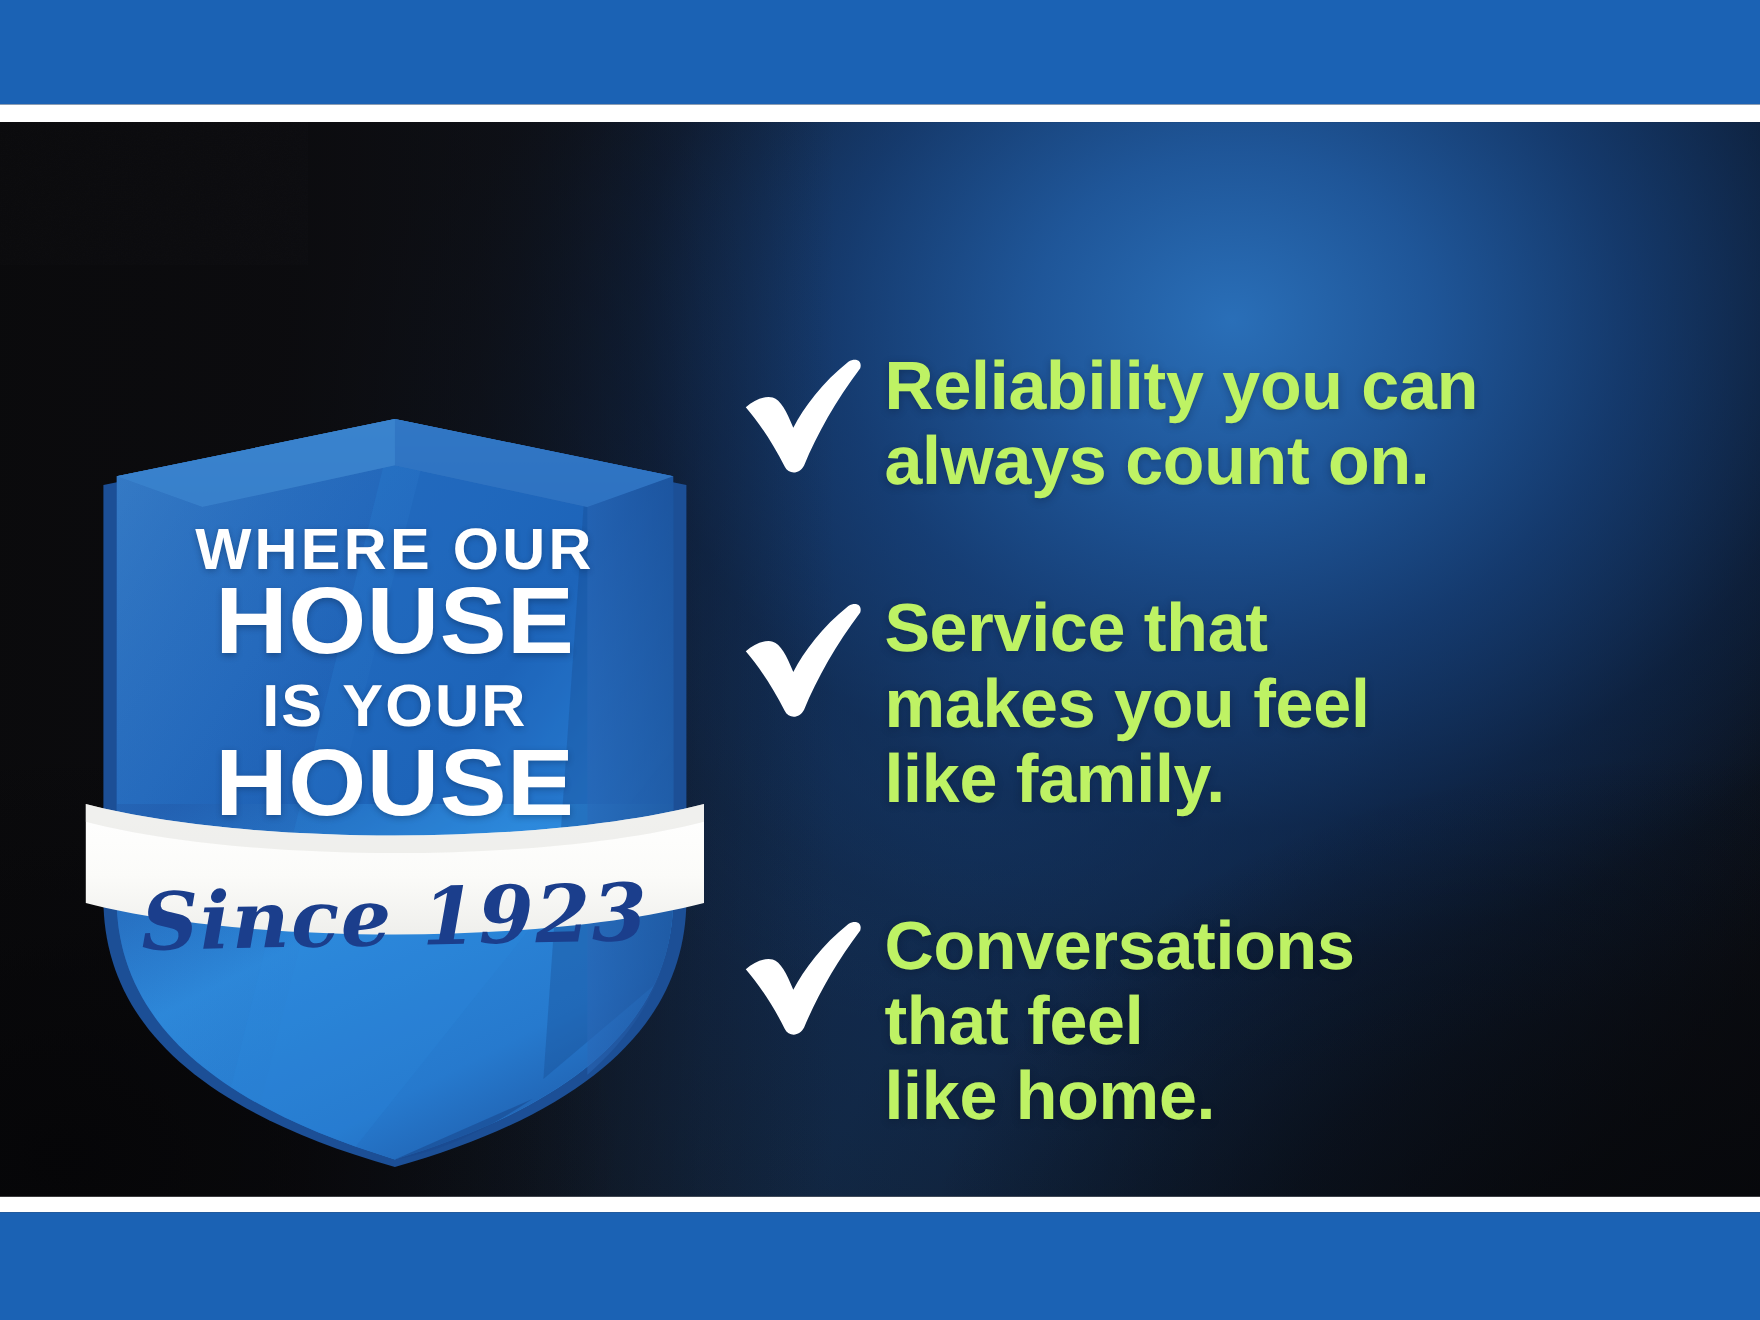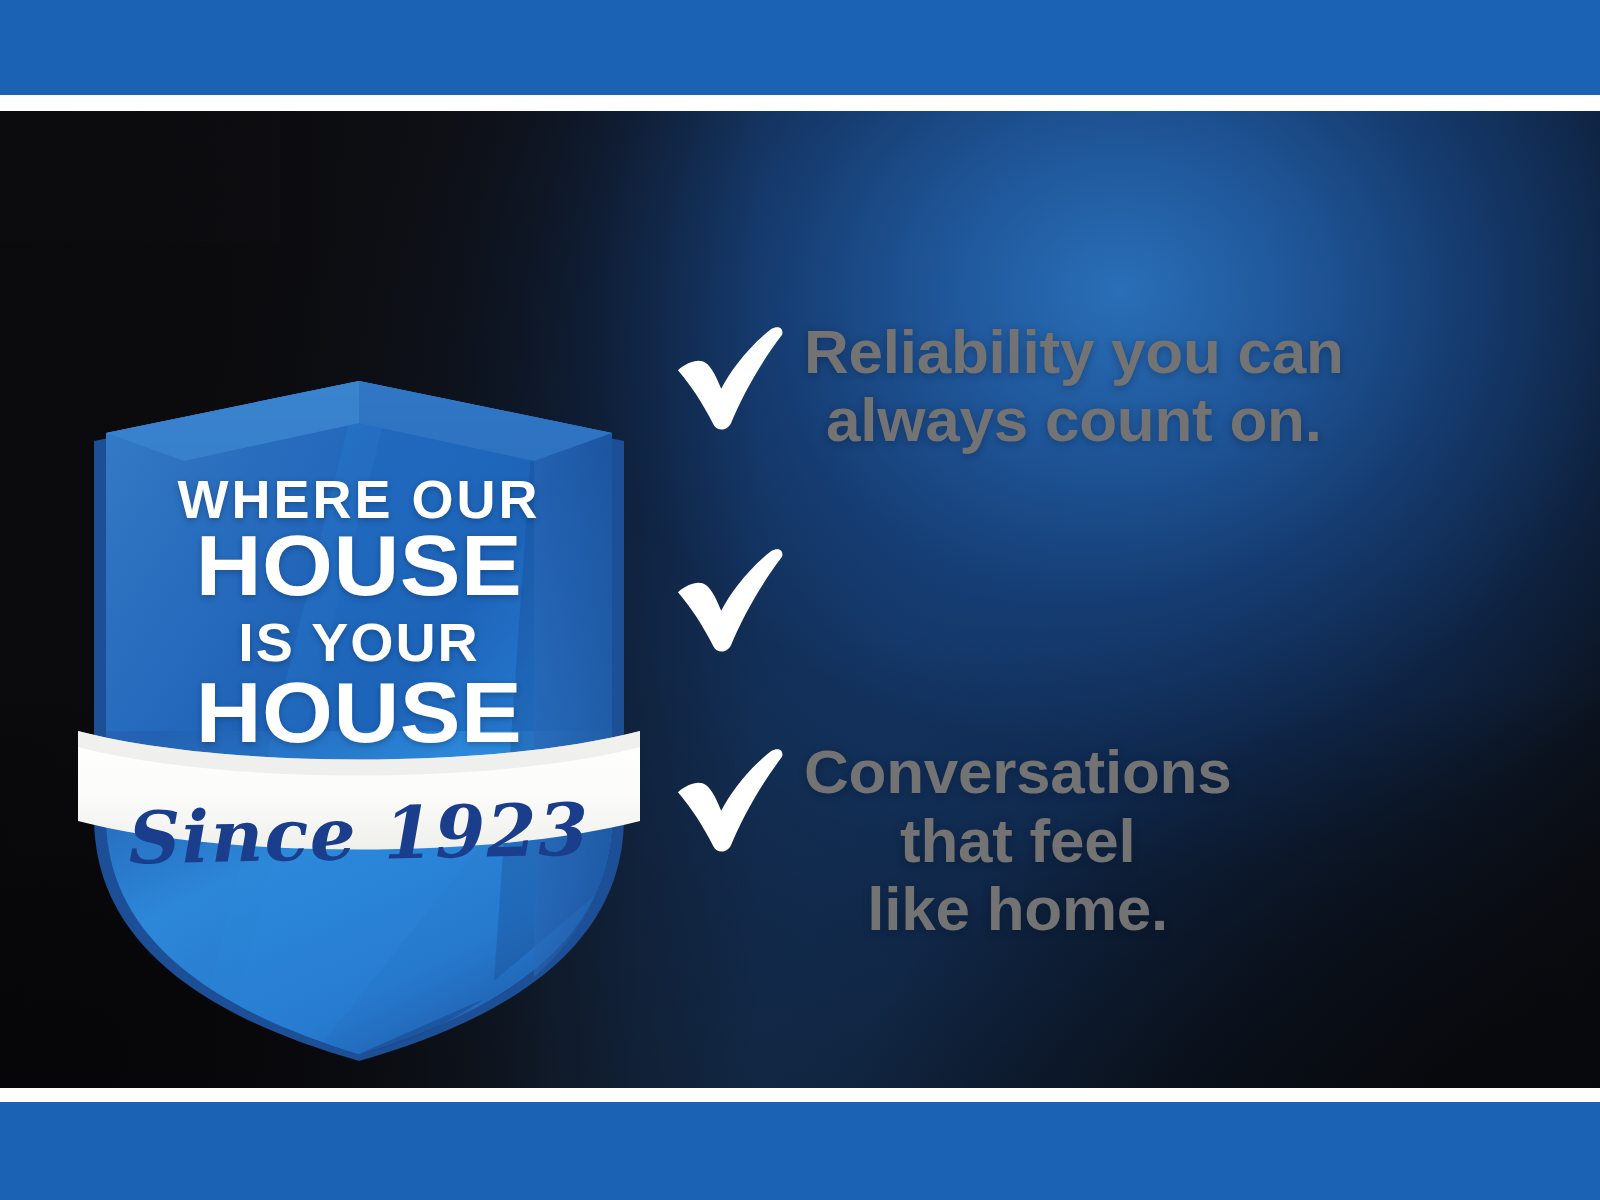--- a/index.html
+++ b/index.html
@@ -147,7 +147,7 @@
   .check svg { display: block; width: 118px; height: 108px; }
 
   .benefit-text {
-    color: #737373;
+    color: #bef264;
     font-family: "Liberation Sans", sans-serif;
     font-weight: 700;
     font-size: 62px;
@@ -155,7 +155,6 @@
     letter-spacing: -0.004em;
     white-space: pre-line;
     text-shadow: 0 2px 8px rgba(3,14,34,0.30);
-    text-align: center;
   }
   #benefit-1 .benefit-text { padding-top: 2px; }
   #benefit-2 { margin-top: 10px; }

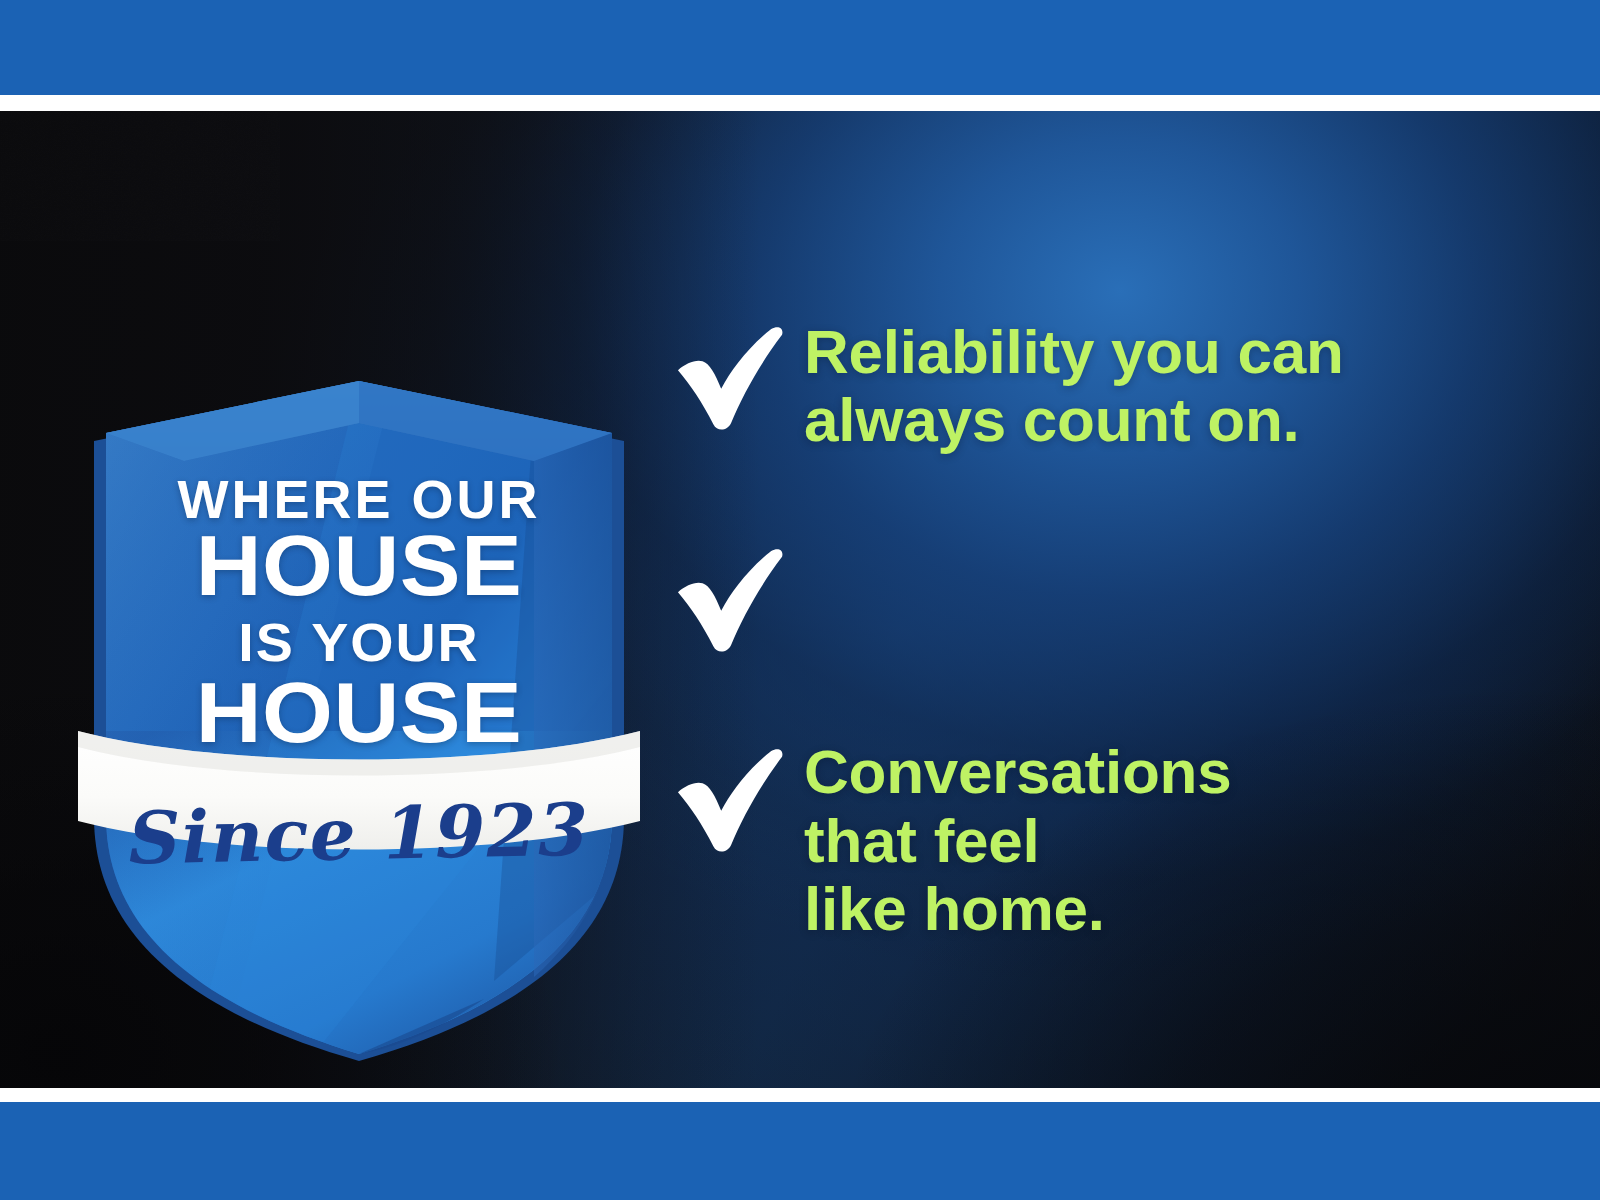--- a/index.html
+++ b/index.html
@@ -287,6 +287,9 @@
                      C31,80 18,61 6,47 Z" fill="#ffffff"></path>
           </svg>
         </div>
+        <div class="benefit-text">Service that
+makes you feel
+like family.</div>
       </div>
 
       <div class="benefit" id="benefit-3">

